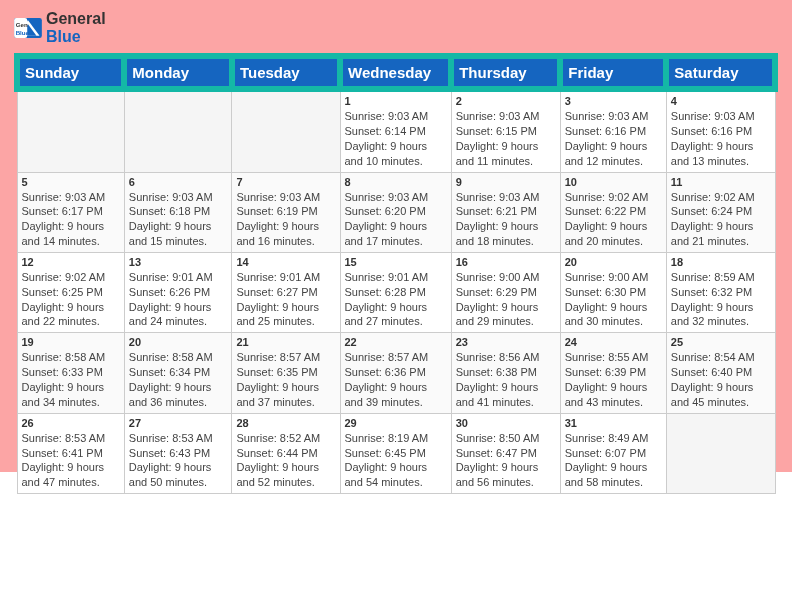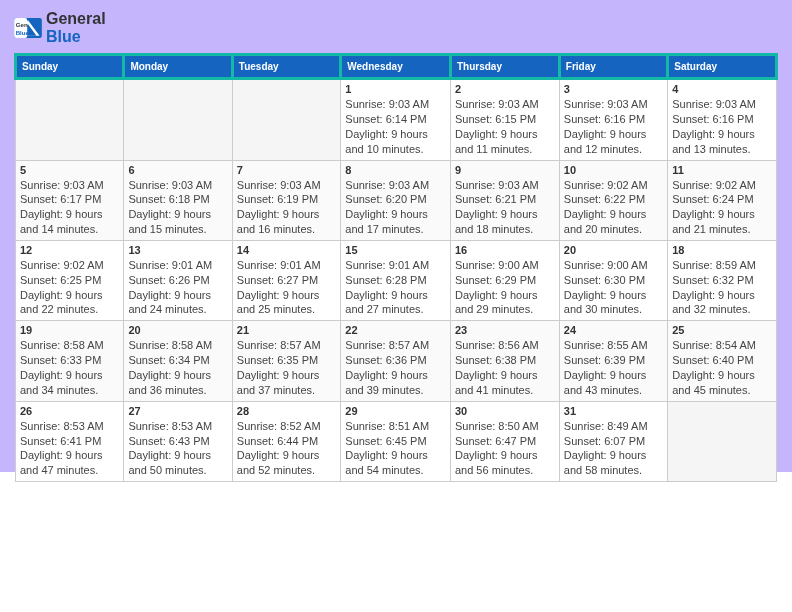--- a/index.html
+++ b/index.html
@@ -14,7 +14,7 @@
       width: 792px;
       height: 472px;
       padding: 10px 14px;
-      background: #c4b5fd;
+      background: #fca5a5;
     }
     .header {
       display: flex;

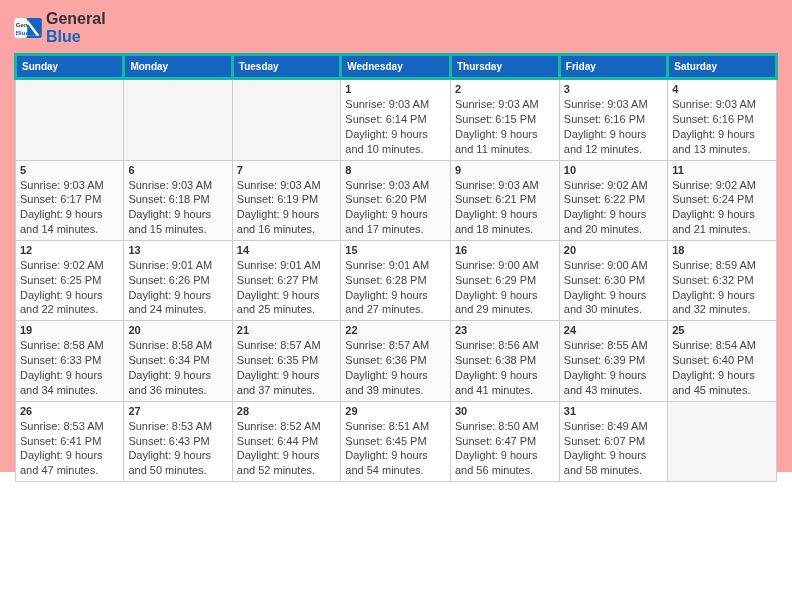--- a/index.html
+++ b/index.html
@@ -65,9 +65,9 @@
       color: #fff;
       text-align: left;
       padding: 5px 5px;
-      font-size: 10px;
-      font-weight: bold;
-      border: 3px solid #14b8a6;
+      font-size: 15px;
+      font-weight: bold;
+      border: 6px solid #14b8a6;
     }
     .calendar td {
       vertical-align: top;

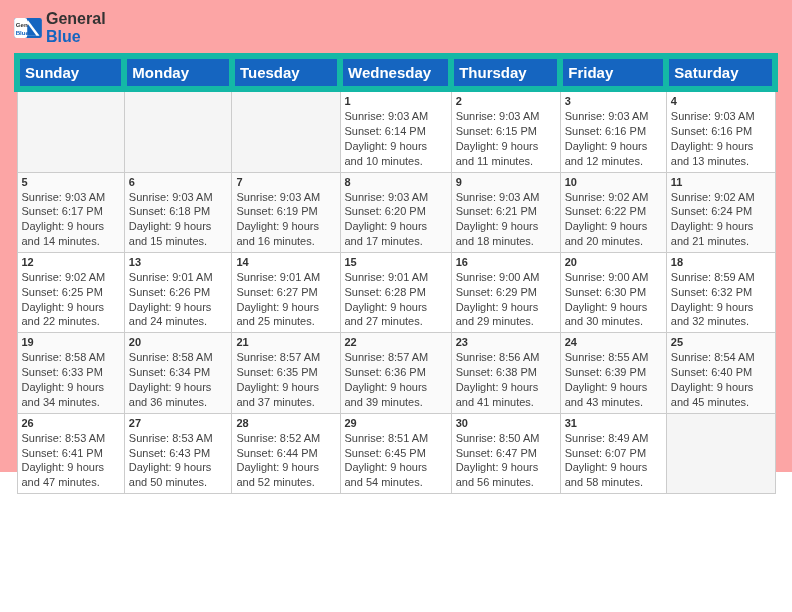--- a/index.html
+++ b/index.html
@@ -344,7 +344,7 @@
           </td>
           <td>
             <div class="day-number">29</div>
-            <div class="day-info" style="white-space: pre-line;">Sunrise: 8:51 AM
+            <div class="day-info" style="white-space: pre-line;">Sunrise: 8:19 AM
 Sunset: 6:45 PM
 Daylight: 9 hours
 and 54 minutes.</div>

